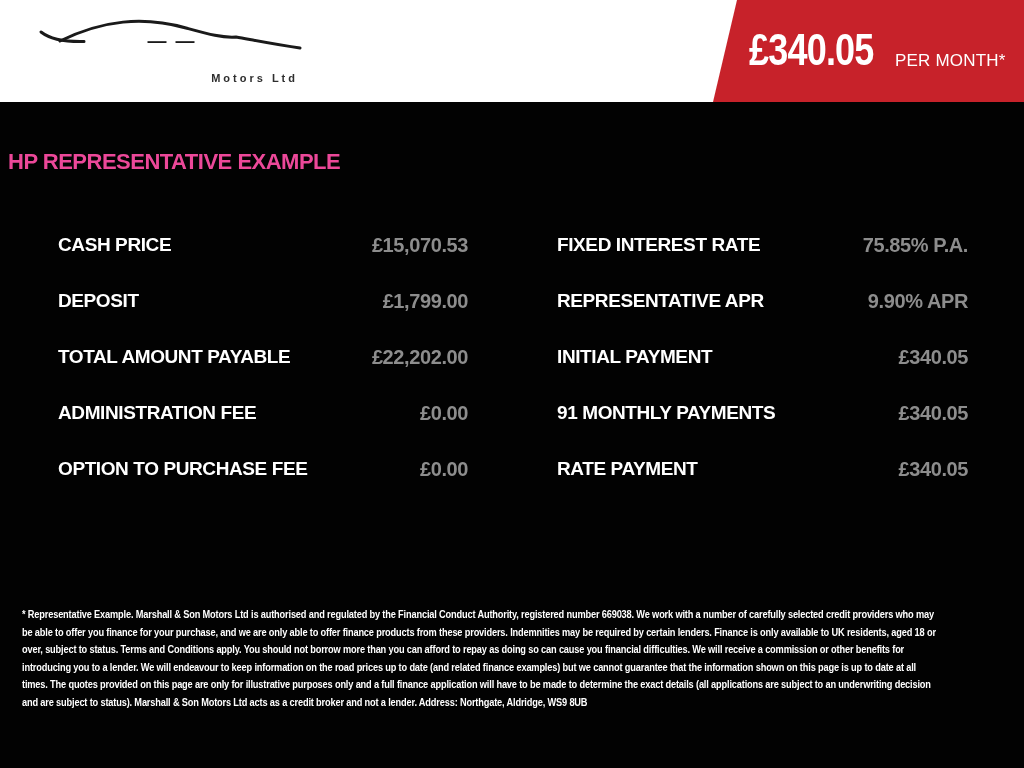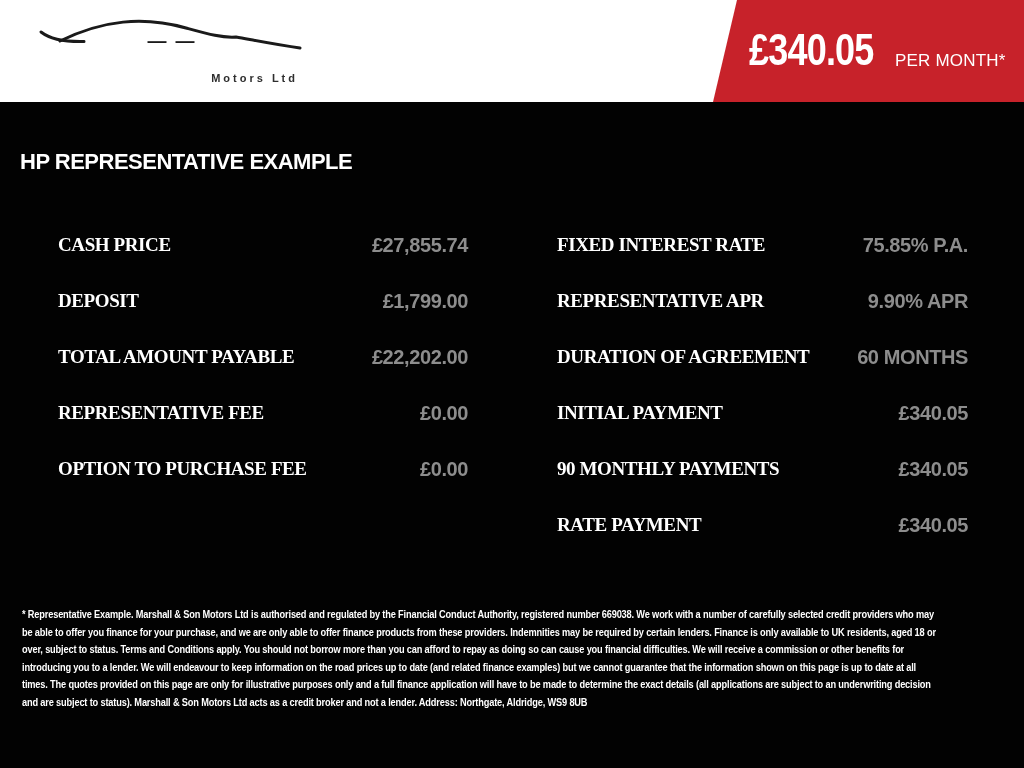--- a/index.html
+++ b/index.html
@@ -45,8 +45,8 @@
   }
   
   .title{
-    position:absolute;left:20px;top:134px;
-    color:#ffffff;font-size:22px;font-weight:bold;letter-spacing:-0.5px;
+    position:absolute;left:8px;top:134px;
+    color:#ec4899;font-size:22px;font-weight:bold;letter-spacing:-0.5px;
   }
   .col{position:absolute;top:217px;}
   .col-left{left:58px;width:410px;}

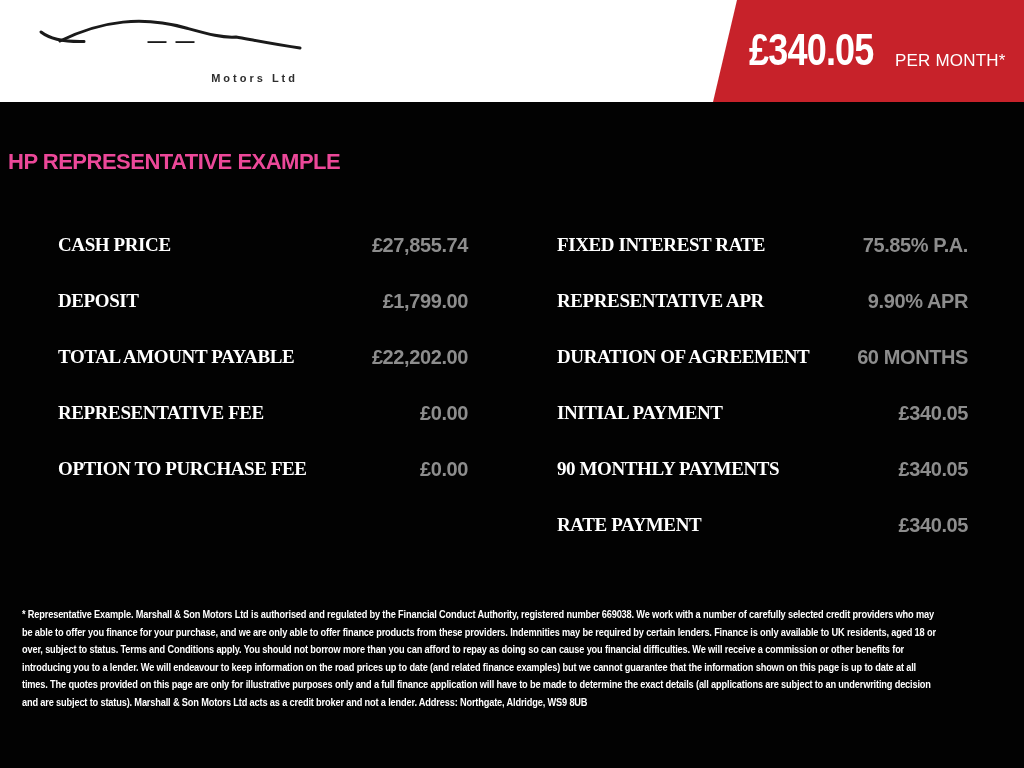--- a/index.html
+++ b/index.html
@@ -54,7 +54,7 @@
   .row{display:flex;justify-content:space-between;align-items:center;height:56px;}
   .row .label{
     color:#ffffff;font-size:19px;font-weight:bold;
-    letter-spacing:-0.4px;white-space:nowrap;font-family:Liberation Serif, serif;
+    letter-spacing:-0.4px;white-space:nowrap;
   }
   .row .value{
     color:var(--value-gray,#8d8d8d);font-size:20px;font-weight:bold;

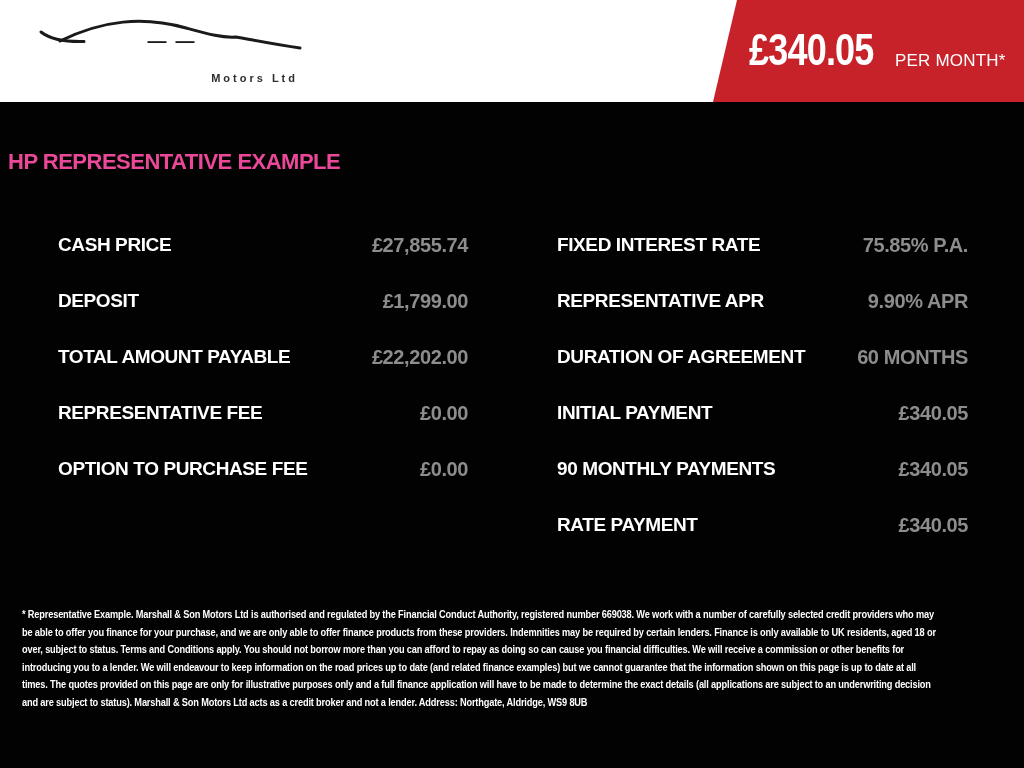--- a/index.html
+++ b/index.html
@@ -100,7 +100,7 @@
 
       <div class="row">
         <span class="label">CASH PRICE</span>
-        <span class="value">£27,855.74</span>
+        <span class="value">£15,070.53</span>
       </div>
 
       <div class="row">

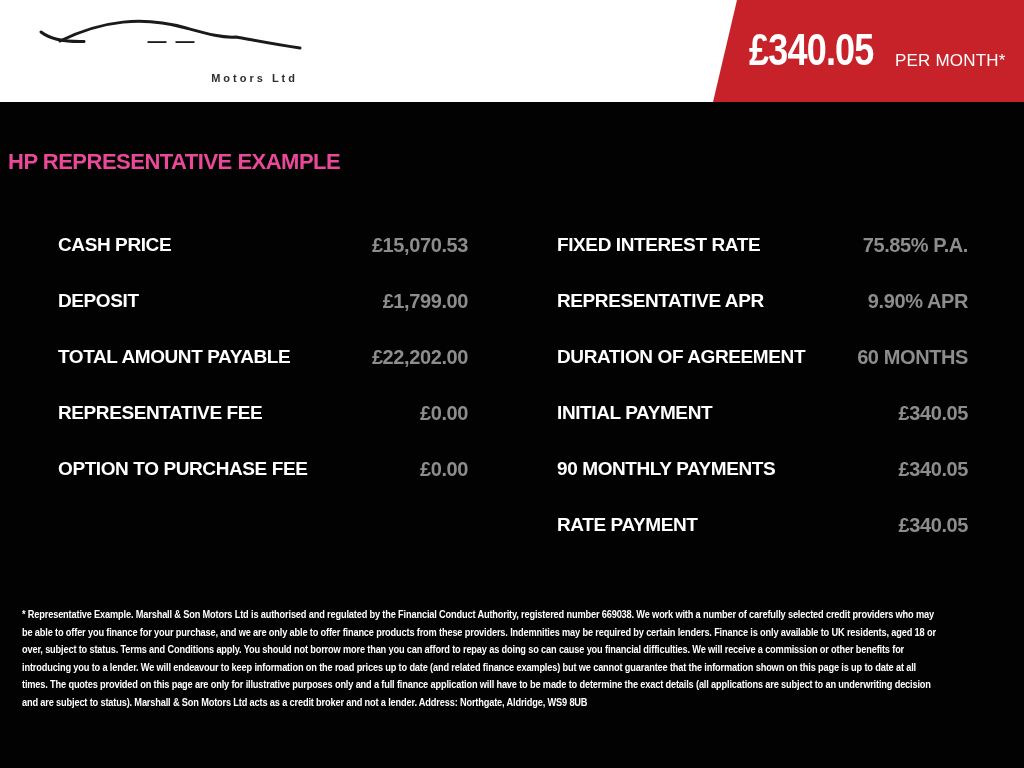--- a/index.html
+++ b/index.html
@@ -137,10 +137,6 @@
         <span class="value">9.90% APR</span>
       </div>
 
-      <div class="row">
-        <span class="label">DURATION OF AGREEMENT</span>
-        <span class="value">60 MONTHS</span>
-      </div>
 
       <div class="row">
         <span class="label">INITIAL PAYMENT</span>

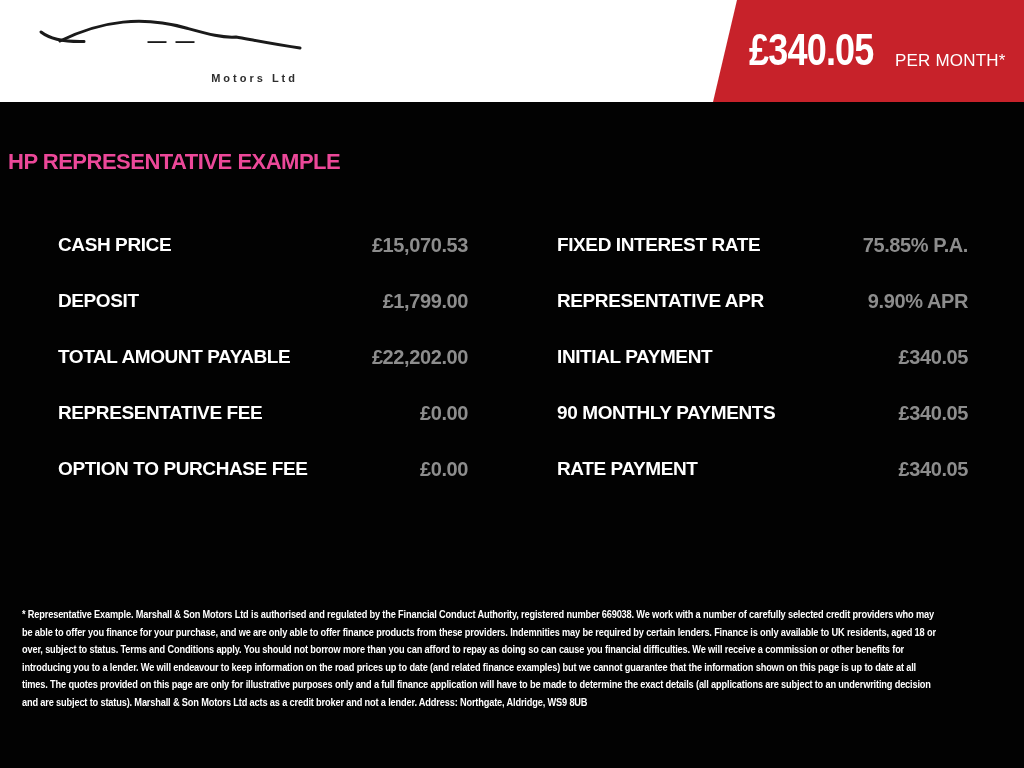--- a/index.html
+++ b/index.html
@@ -115,7 +115,7 @@
       </div>
 
       <div class="row">
-        <span class="label">REPRESENTATIVE FEE</span>
+        <span class="label">ADMINISTRATION FEE</span>
         <span class="value">£0.00</span>
       </div>
 

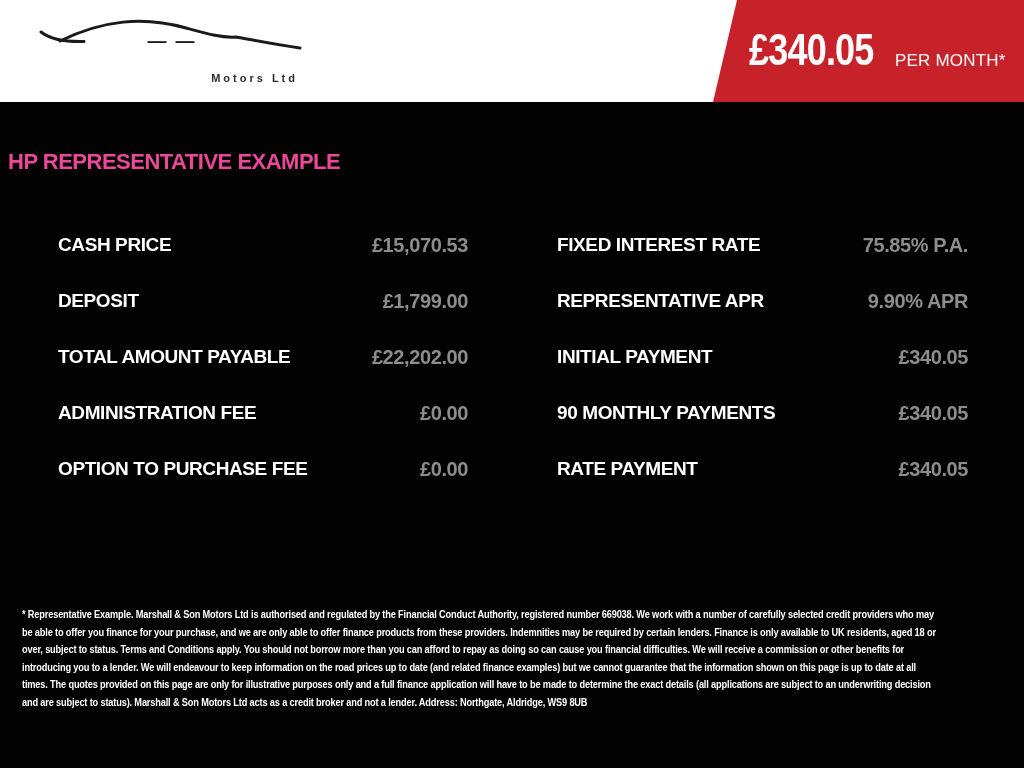--- a/index.html
+++ b/index.html
@@ -144,7 +144,7 @@
       </div>
 
       <div class="row">
-        <span class="label">90 MONTHLY PAYMENTS</span>
+        <span class="label">91 MONTHLY PAYMENTS</span>
         <span class="value">£340.05</span>
       </div>
 

